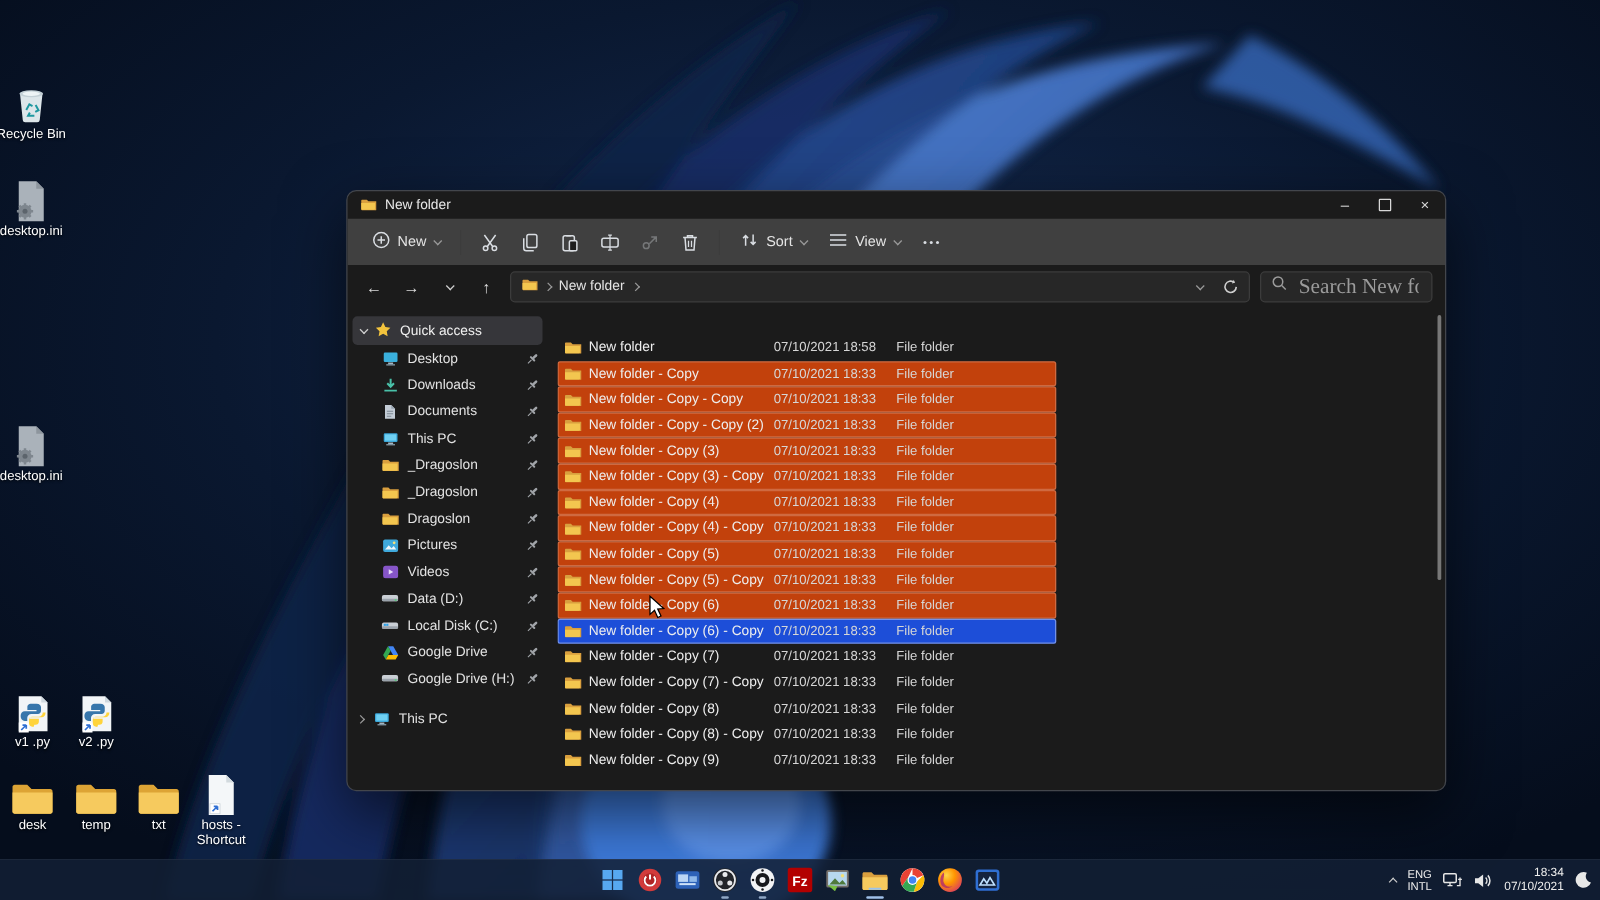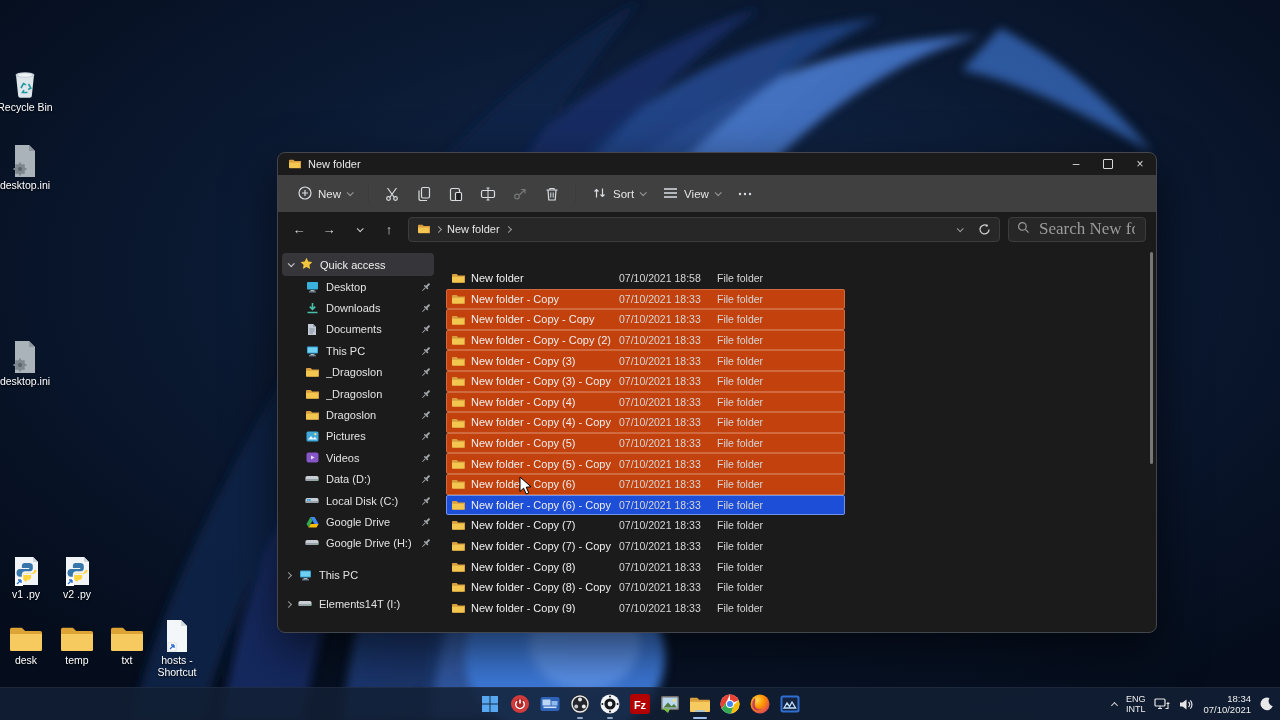--- a/index.html
+++ b/index.html
@@ -673,17 +673,6 @@
               </span>
               <span>This PC</span>
             </div>
-            <div class="sb-bot">
-              <span class="chev r sm dim2"></span>
-              <span style="display:flex;width:14px;justify-content:center">
-                <svg width="14" height="10" viewBox="0 0 14 10">
-                  <rect x="0.5" y="2" width="13" height="5" rx="1.5" fill="#c9ced4"></rect>
-                  <rect x="0.5" y="5" width="13" height="2" rx="1" fill="#9aa2ab"></rect>
-                  <circle cx="11.5" cy="6" r=".8" fill="#58d07a"></circle>
-                </svg>
-              </span>
-              <span>Elements14T (I:)</span>
-            </div>
           </div>
       </div>
 

